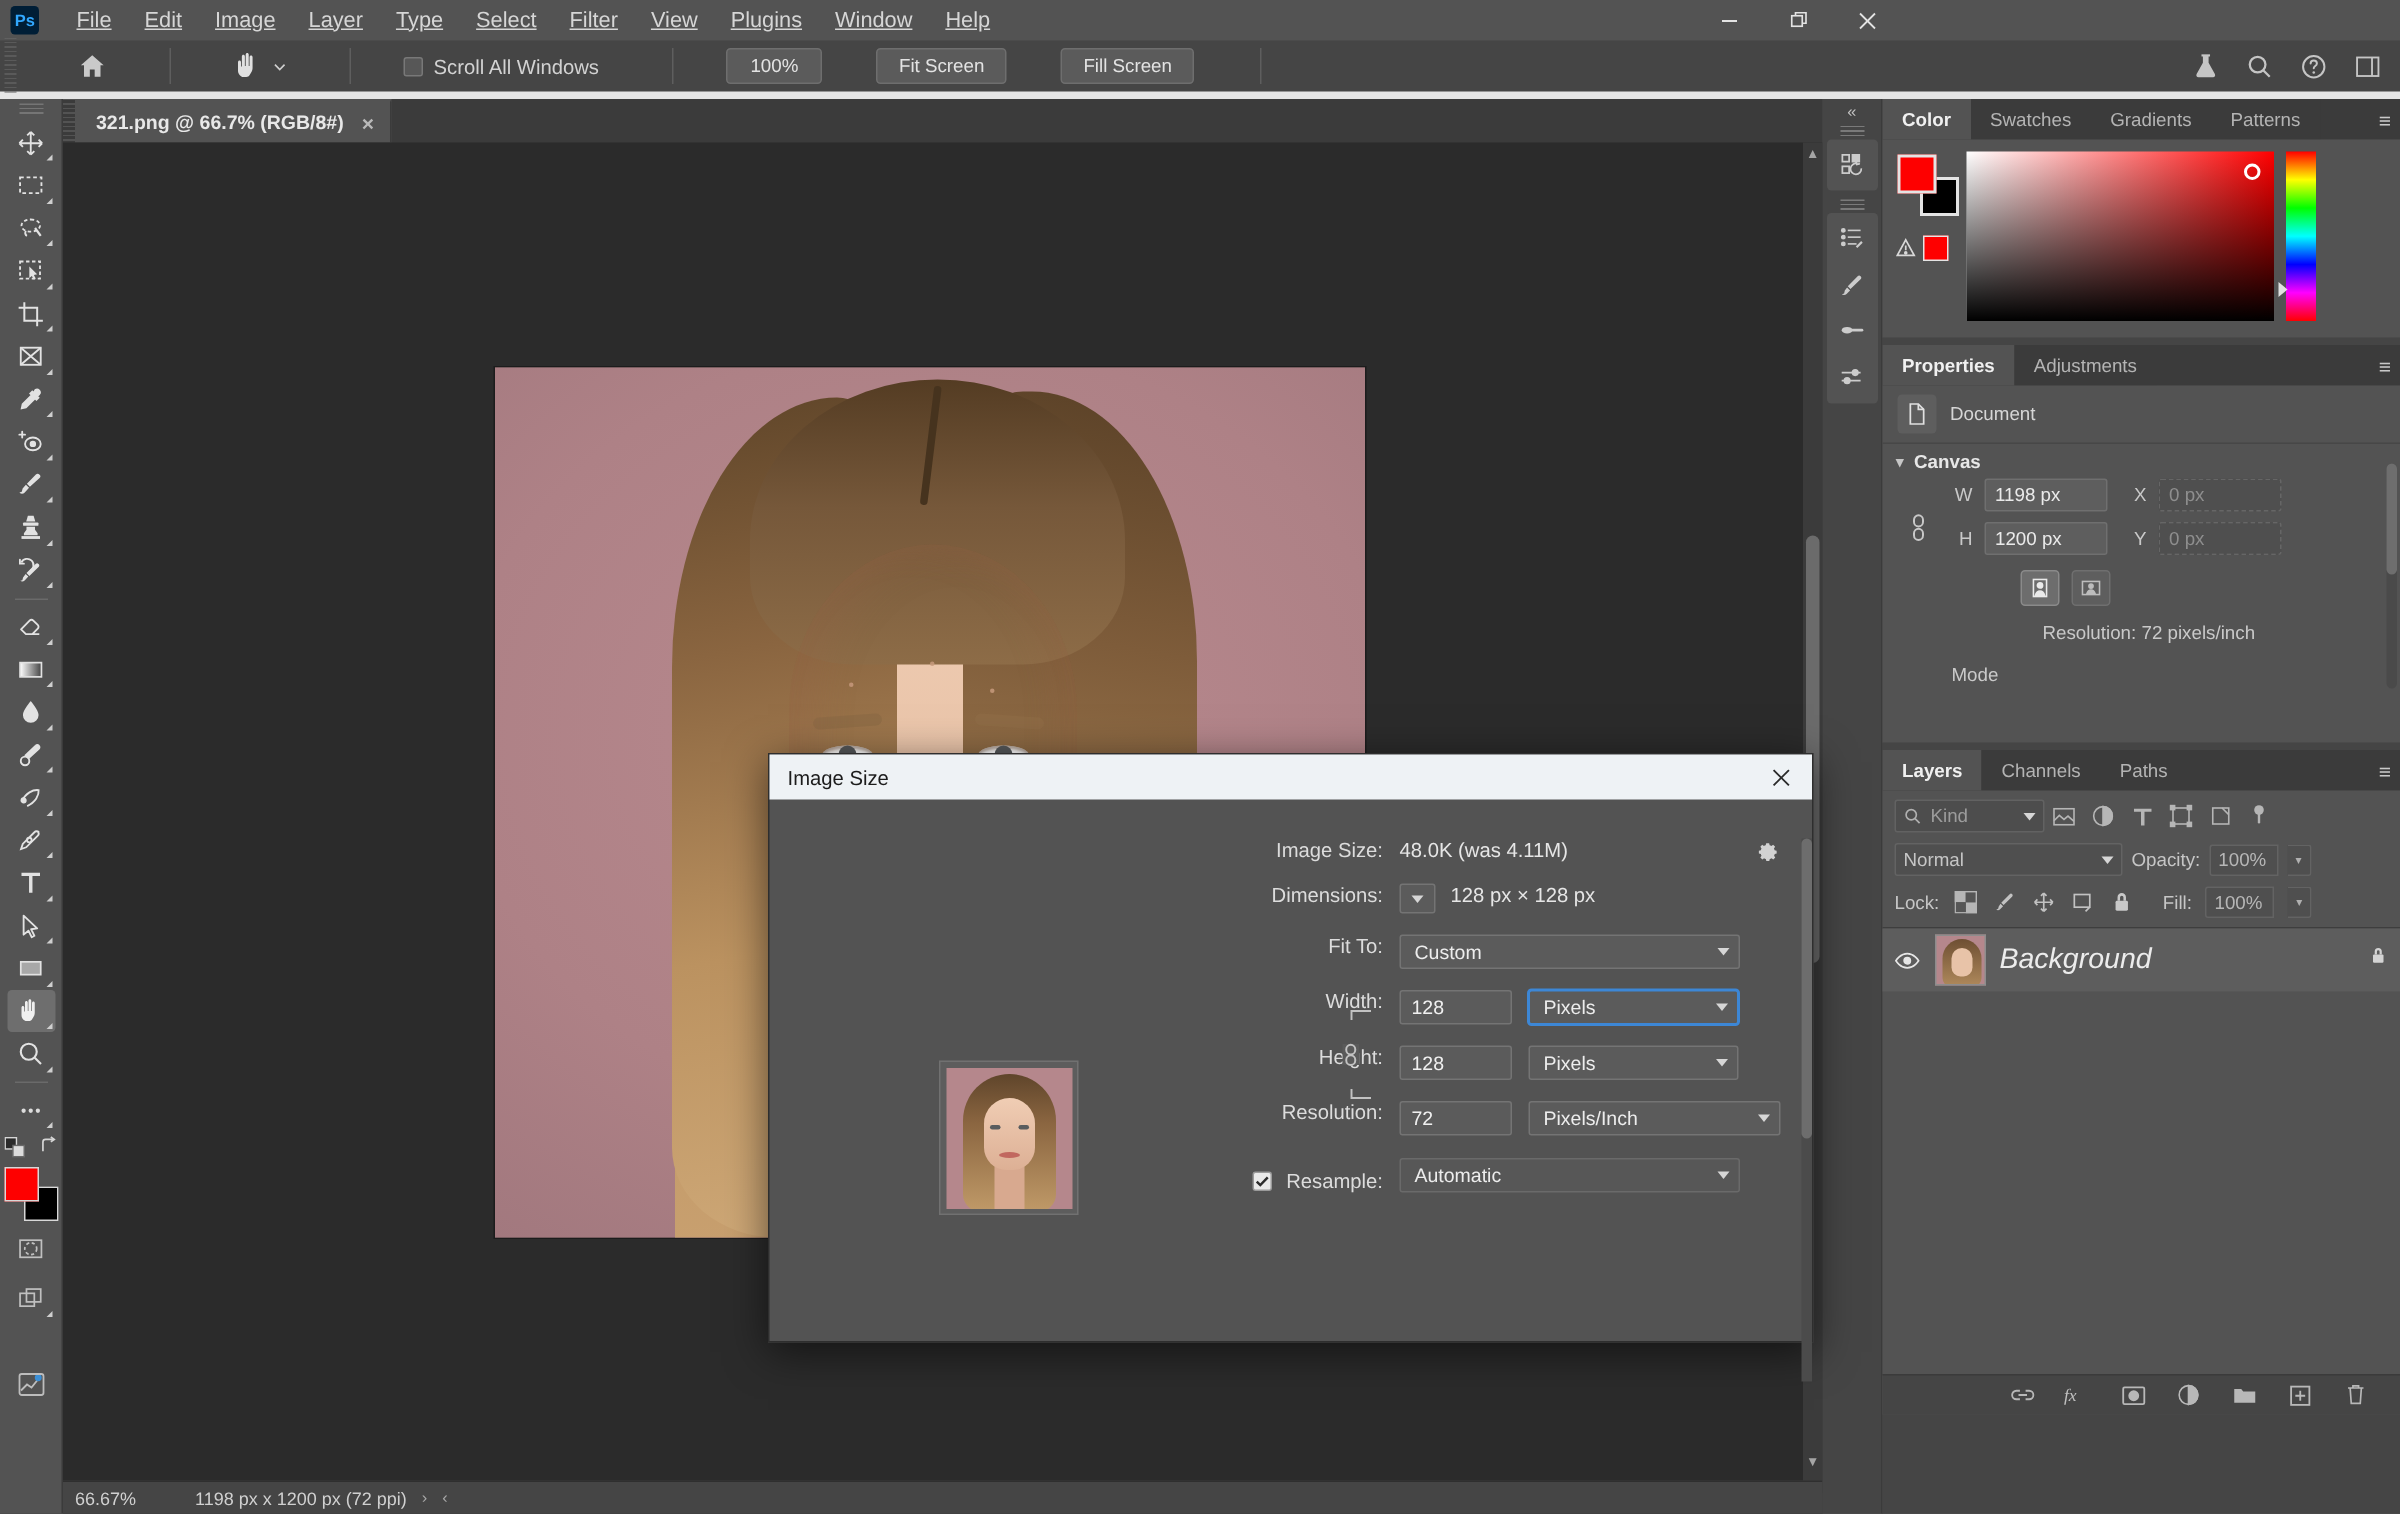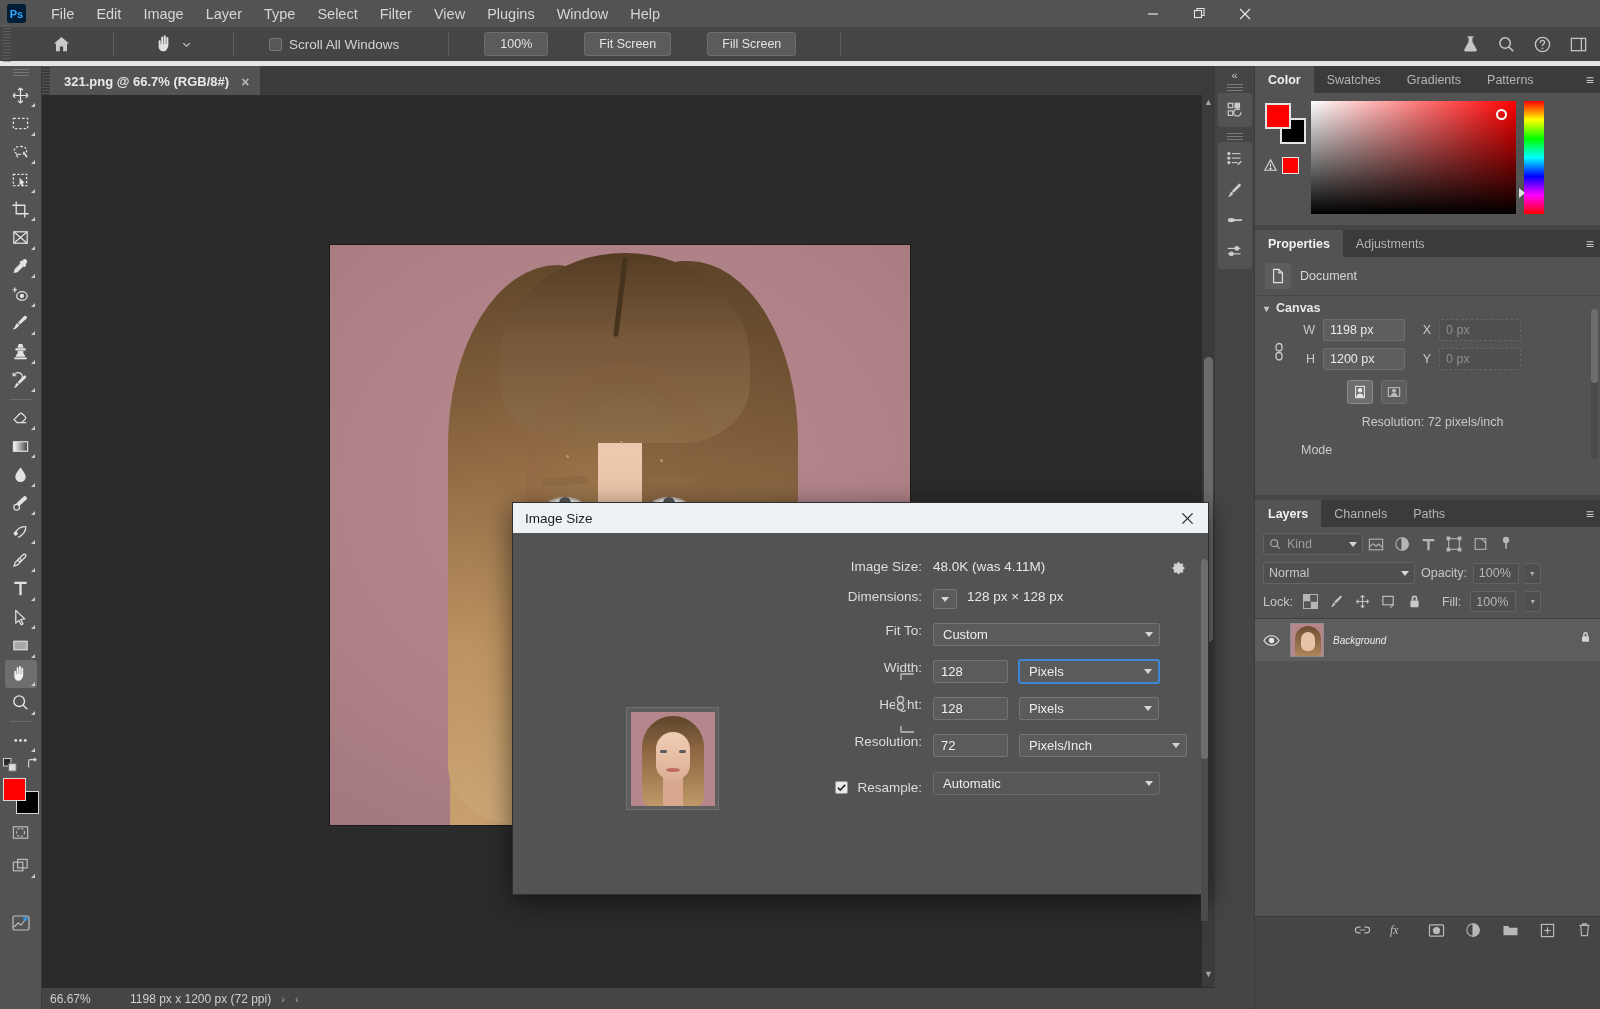--- a/index.html
+++ b/index.html
@@ -25,7 +25,7 @@
   }
   .menubar { display:flex; align-items:center; margin-left:14px; }
   .menu-item {
-    color:#d6d6d6; font-size:14.5px; padding:3px 11px; cursor:default; white-space:nowrap;
+    color:#d6d6d6; font-size:14.5px; padding:3px 11px; cursor:default; white-space:nowrap;text-decoration:underline;
   }
   .win-controls { position:absolute; right:0; top:0; height:27px; display:flex; }
   .win-btn { width:46px; height:27px; display:flex; align-items:center; justify-content:center; }

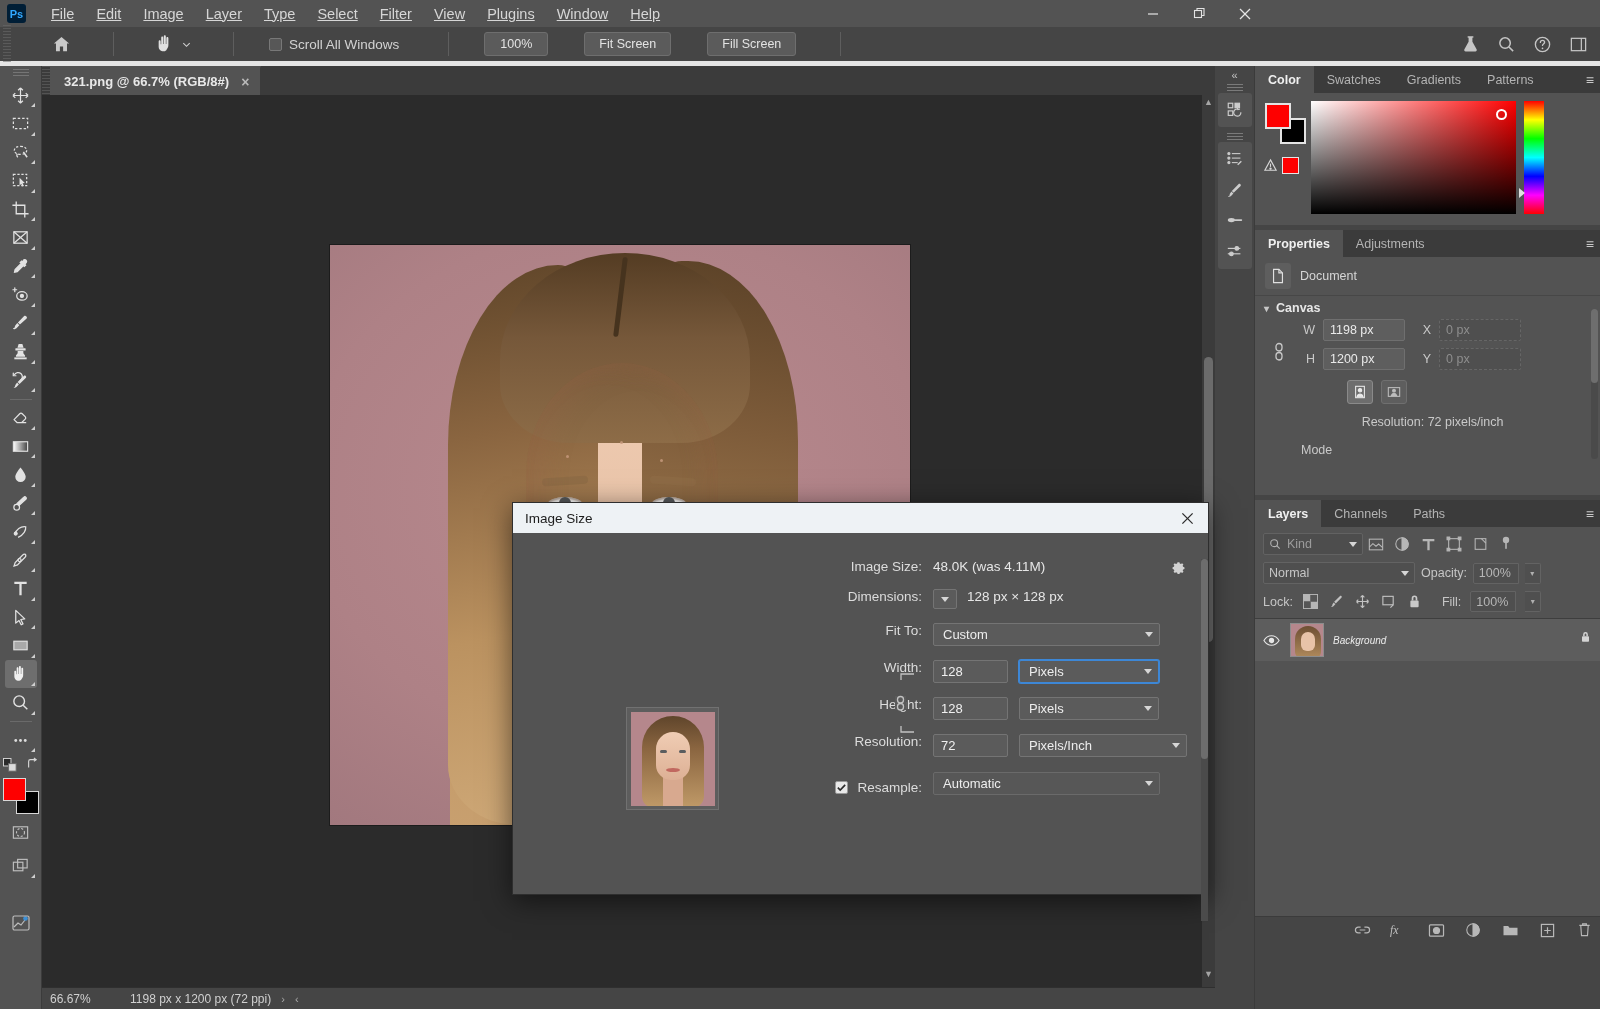--- a/index.html
+++ b/index.html
@@ -249,7 +249,7 @@
   .layer-thumb { width:34px; height:34px; border:1px solid #8d8d8d; overflow:hidden; position:relative; background:#b5878c; }
   .lt-hair { position:absolute; left:4px; top:2px; width:26px; height:32px; background:linear-gradient(180deg,#6e4f33,#b08a5c); border-radius:13px 13px 6px 6px; }
   .lt-face { position:absolute; left:10px; top:8px; width:14px; height:19px; background:#e8c3a8; border-radius:7px 7px 6px 6px; }
-  .layer-name { flex:1; color:#ececec; font-size:10px; font-style:italic; }
+  .layer-name { flex:1; color:#ececec; font-size:19px; font-style:italic; }
   .layers-footer {
     position:absolute; bottom:0; left:0; width:345px; height:27px; background:#454545;
     display:flex; align-items:center; justify-content:flex-end; gap:17px; padding-right:6px;

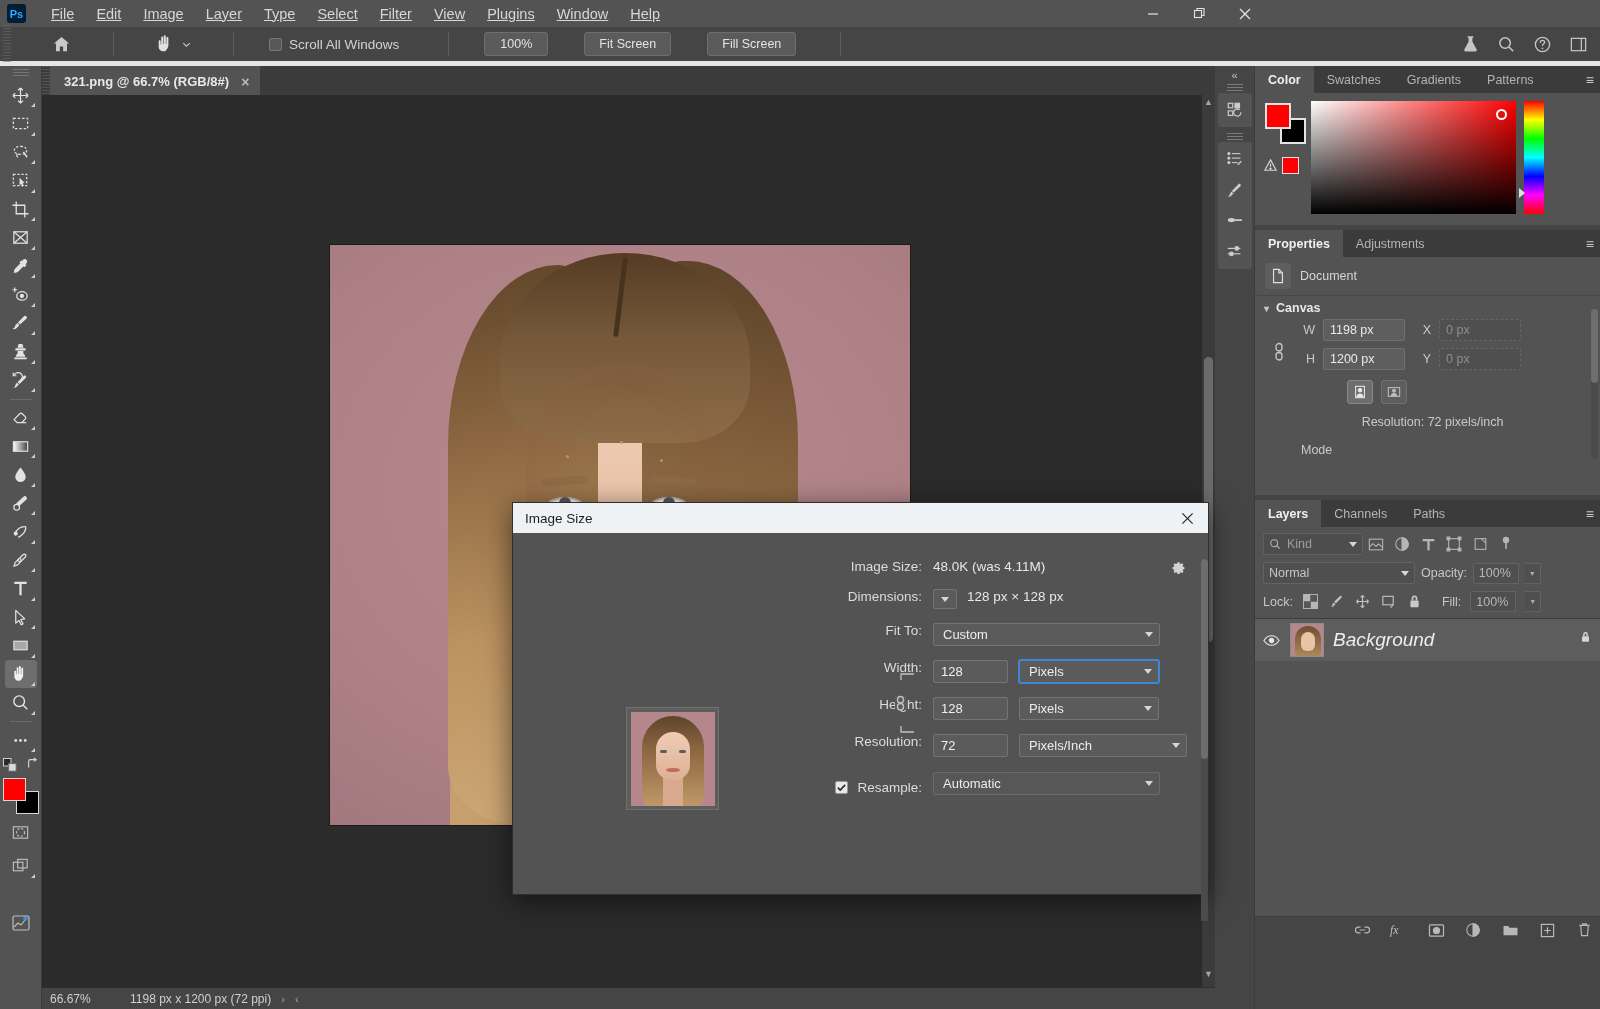--- a/index.html
+++ b/index.html
@@ -252,7 +252,7 @@
   .layer-name { flex:1; color:#ececec; font-size:19px; font-style:italic; }
   .layers-footer {
     position:absolute; bottom:0; left:0; width:345px; height:27px; background:#454545;
-    display:flex; align-items:center; justify-content:flex-end; gap:17px; padding-right:6px;
+    display:flex; align-items:center; justify-content:flex-end; gap:17px; padding-right:20px;
     border-top:1px solid #3b3b3b;
   }
   .lf-ic { width:20px; height:20px; display:flex; align-items:center; justify-content:center; }

